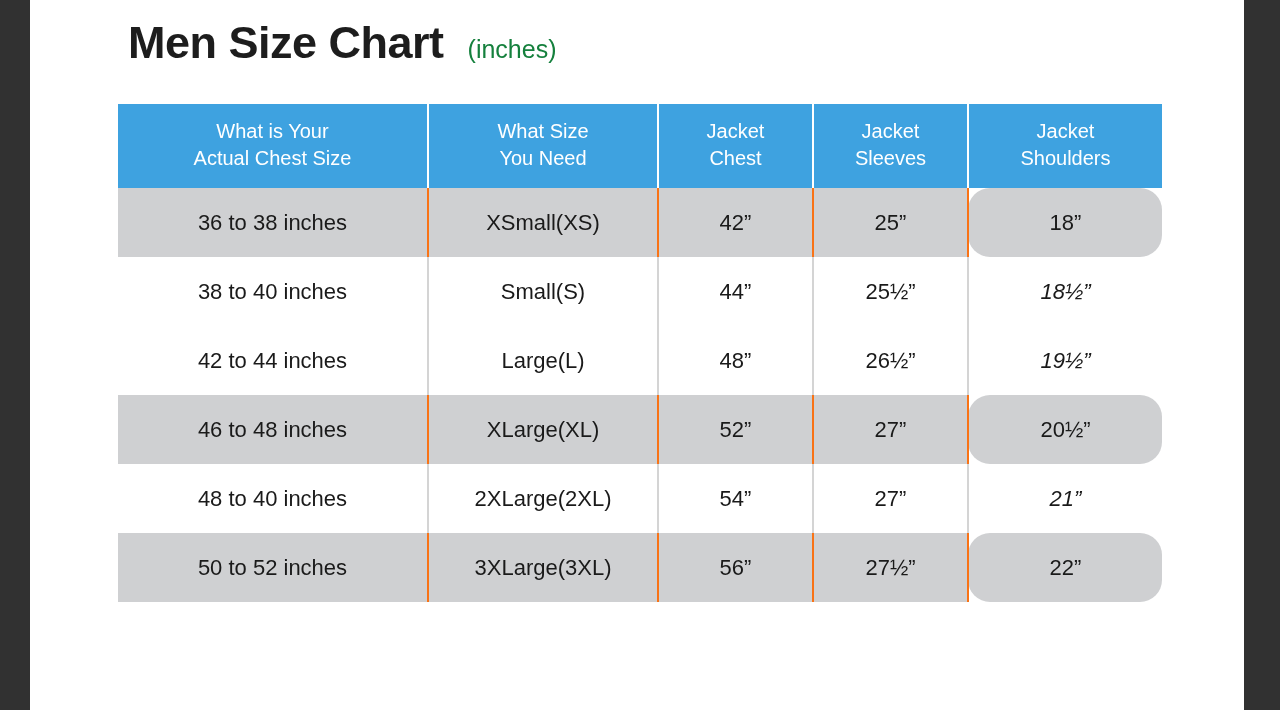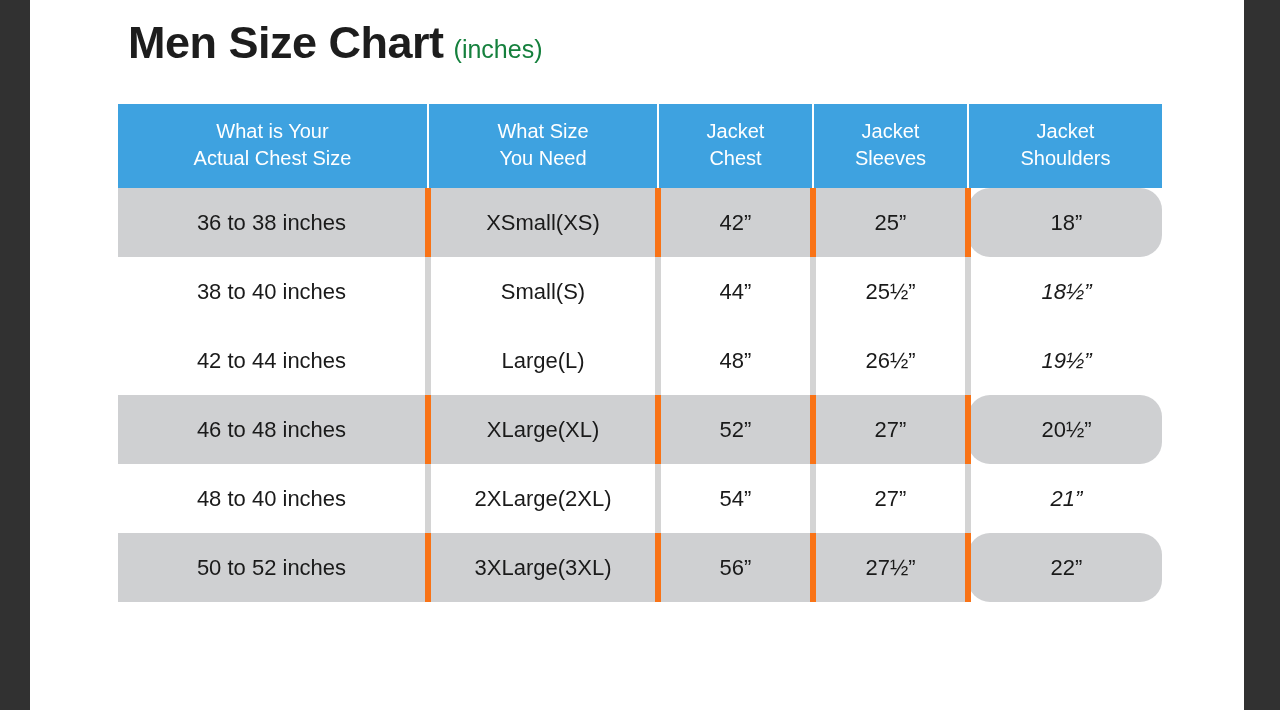--- a/index.html
+++ b/index.html
@@ -52,7 +52,7 @@
     top: 20px;
     display: flex;
     align-items: baseline;
-    gap: 10px;
+    gap: 24px;
   }
   .title-main {
     font-size: 45px;

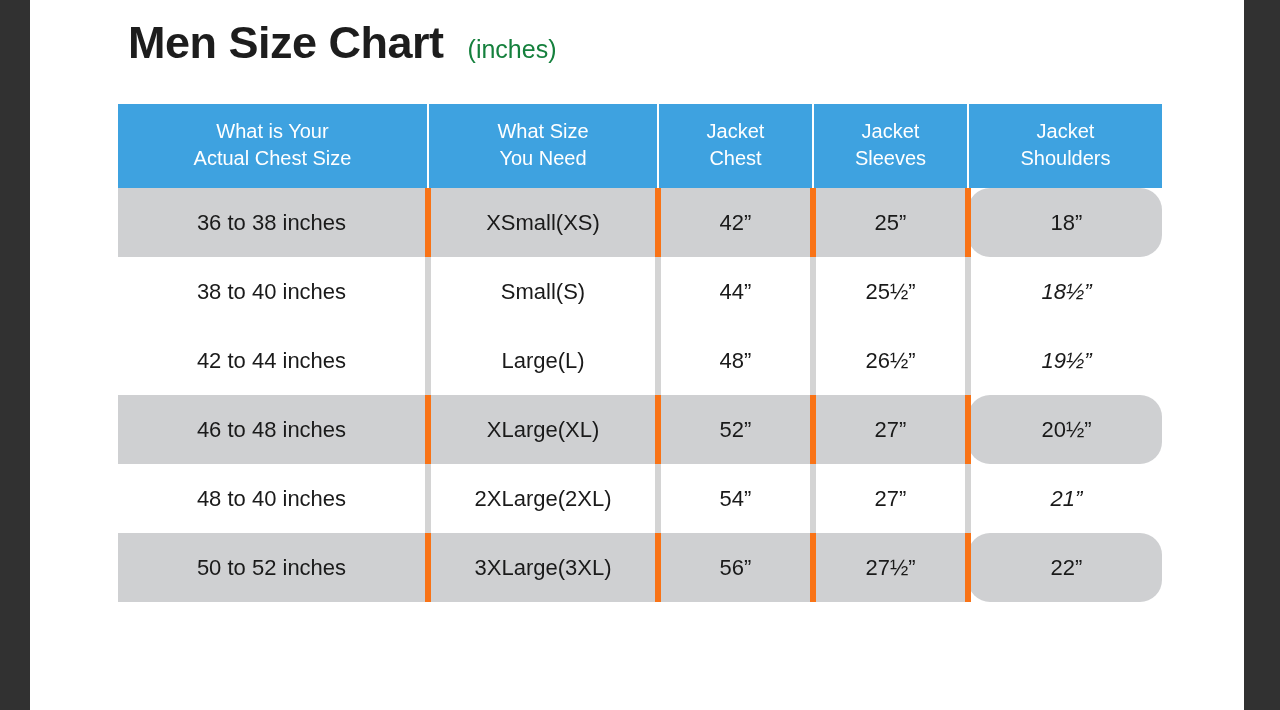--- a/index.html
+++ b/index.html
@@ -104,7 +104,7 @@
     height: 69px;
     padding: 0 4px;
     border-left: 2px solid #ffffff;
-    border-right: 6px solid #f97316;
+    border-right: 2px solid #f97316;
   }
   tbody td:first-child { border-left: none; }
   tbody td:last-child { border-right: none; border-radius: 22px; }

